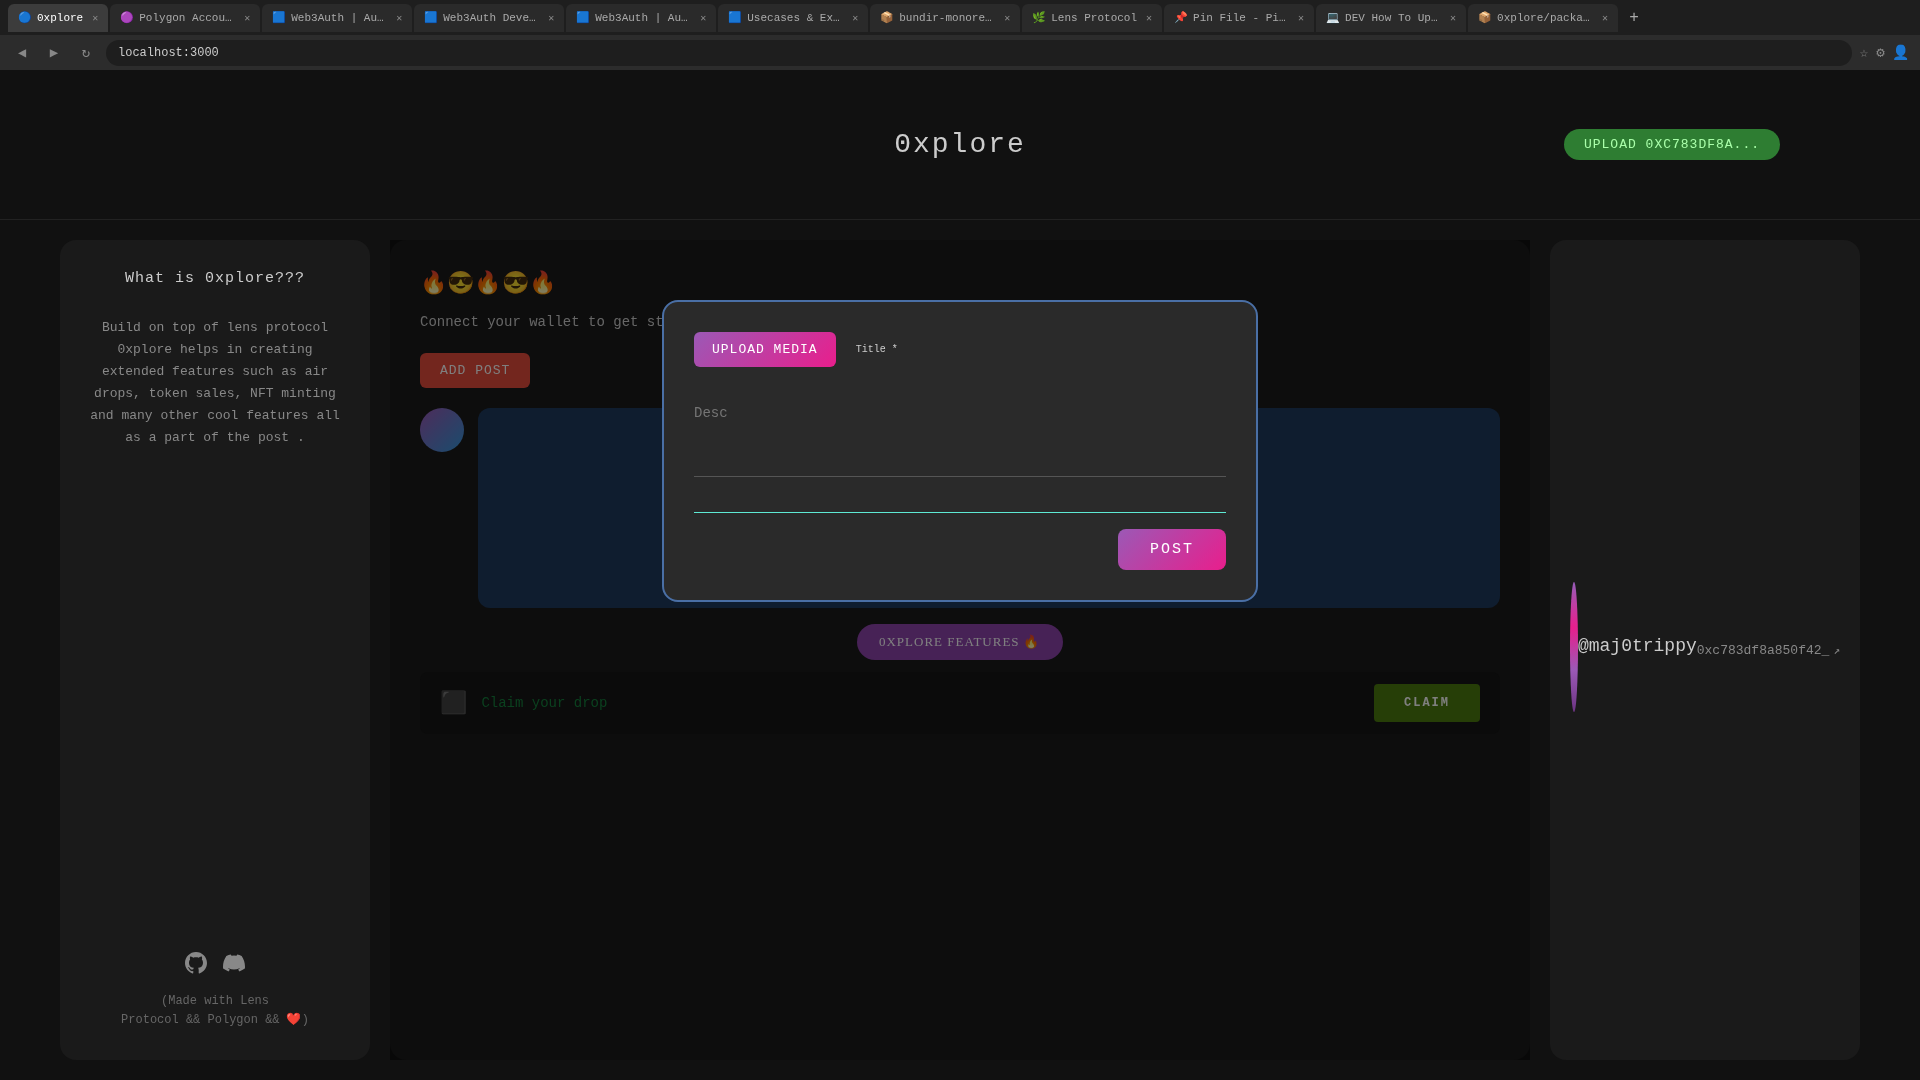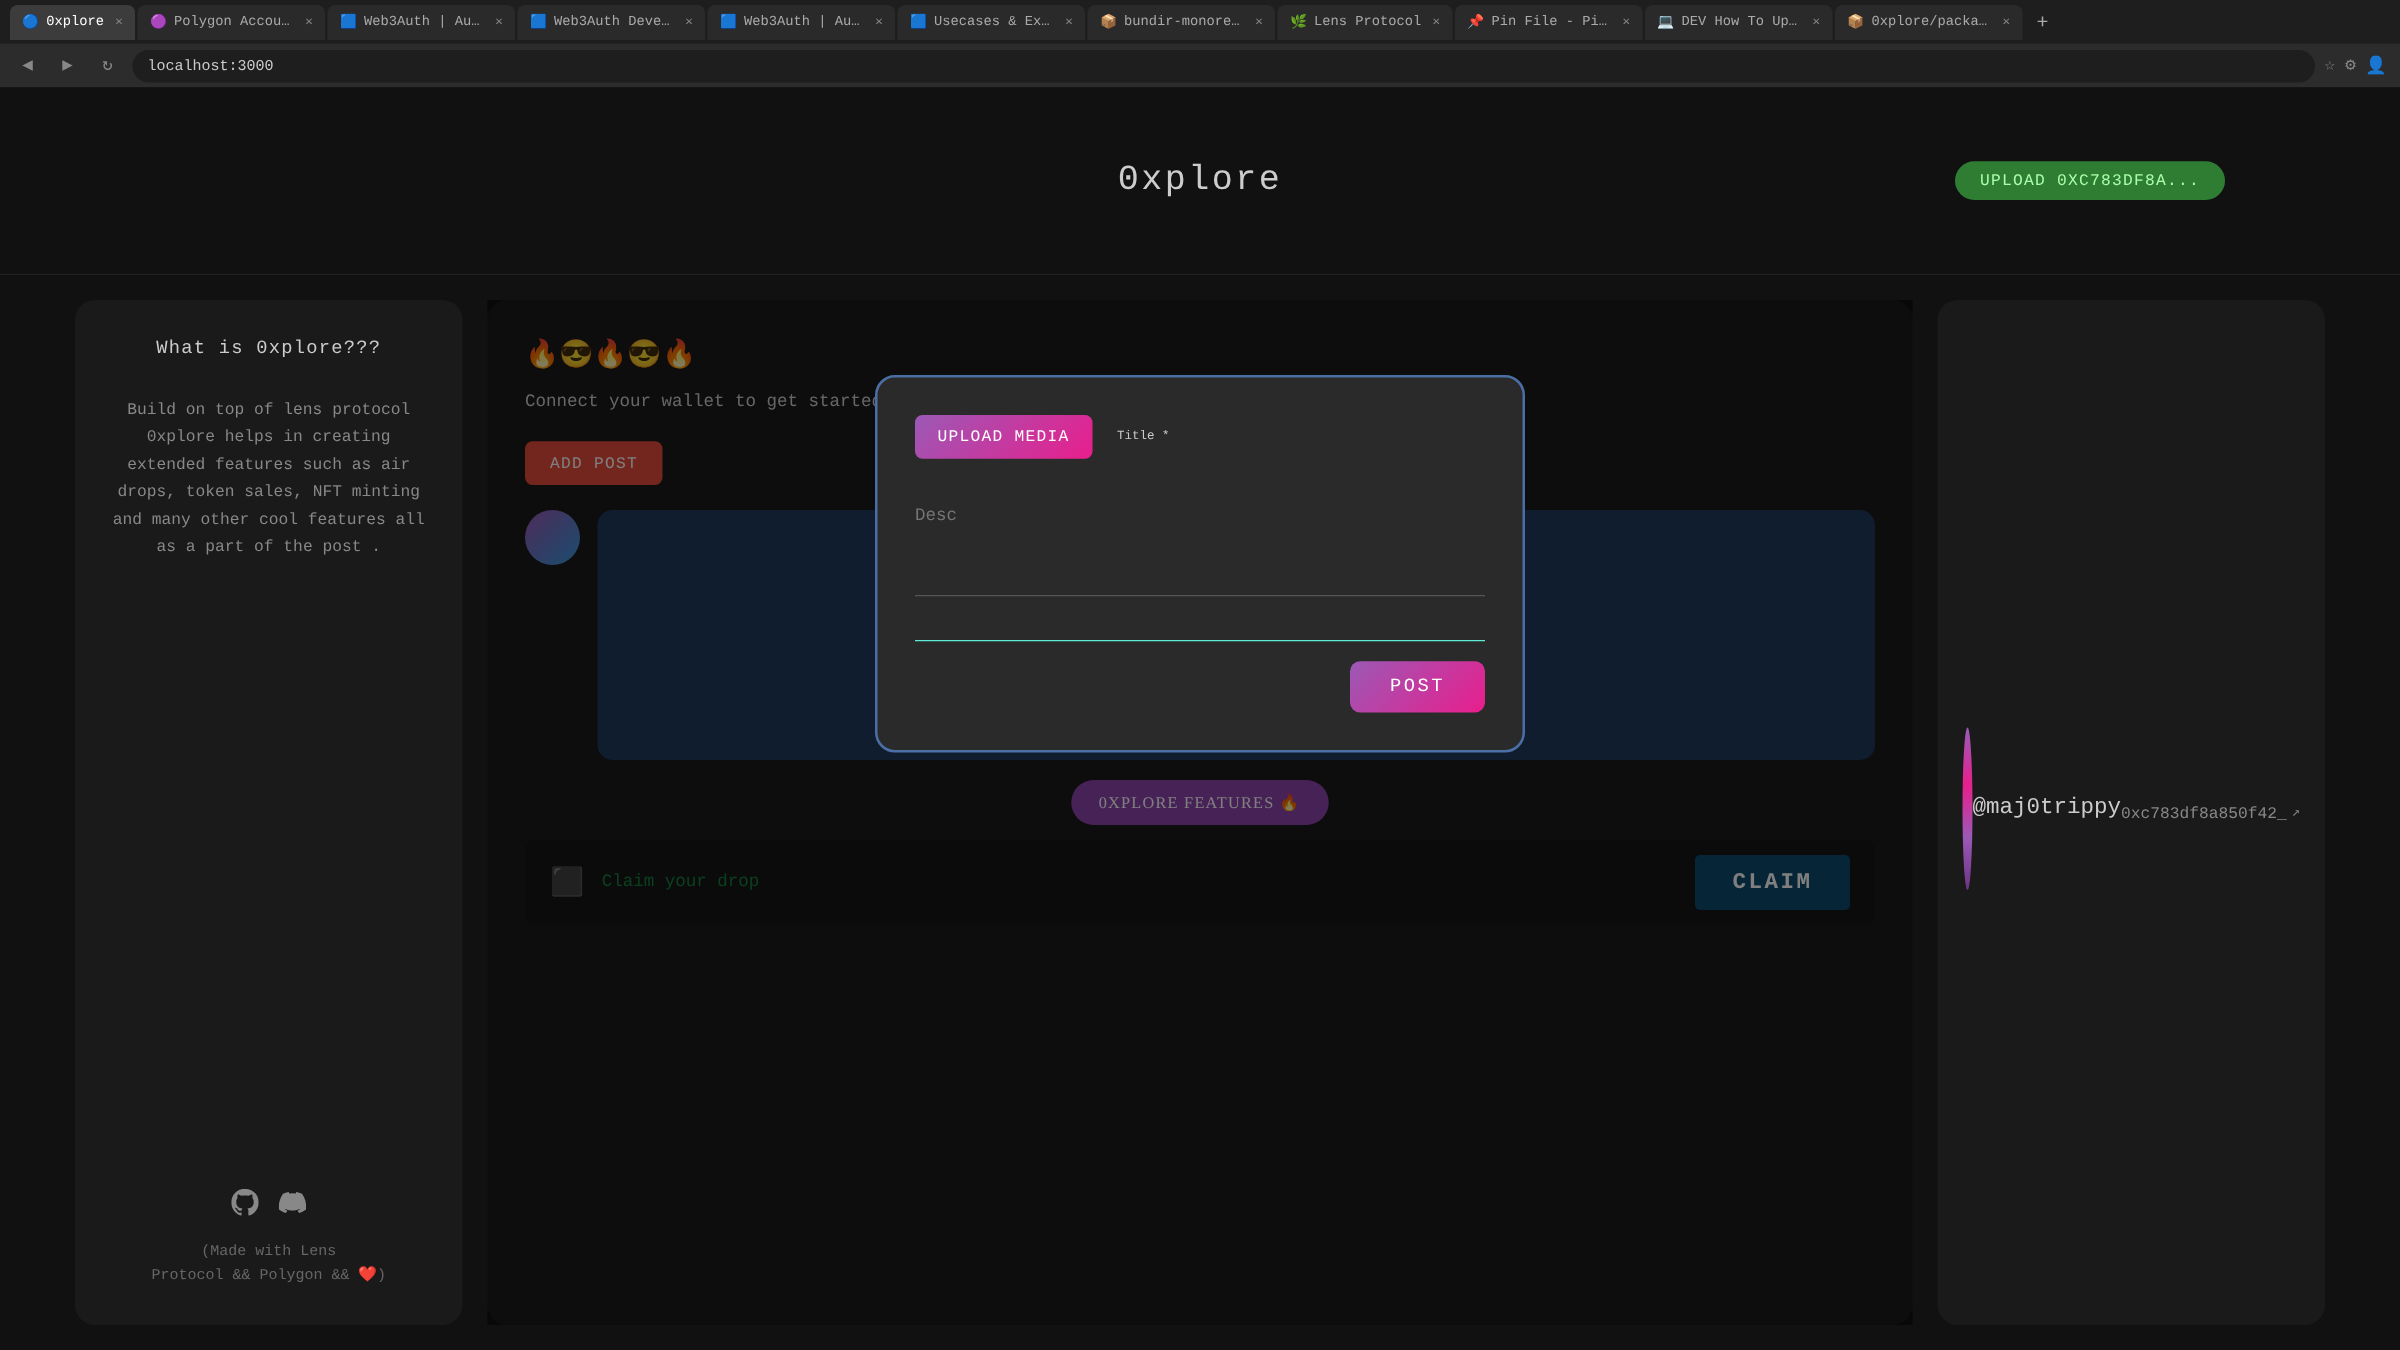--- a/index.html
+++ b/index.html
@@ -359,7 +359,7 @@
       background: #2a2a2a;
       border: 2px solid #4a6fa5;
       border-radius: 16px;
-      width: 520px;
+      width: 596px;
       padding: 30px;
       position: relative;
     }

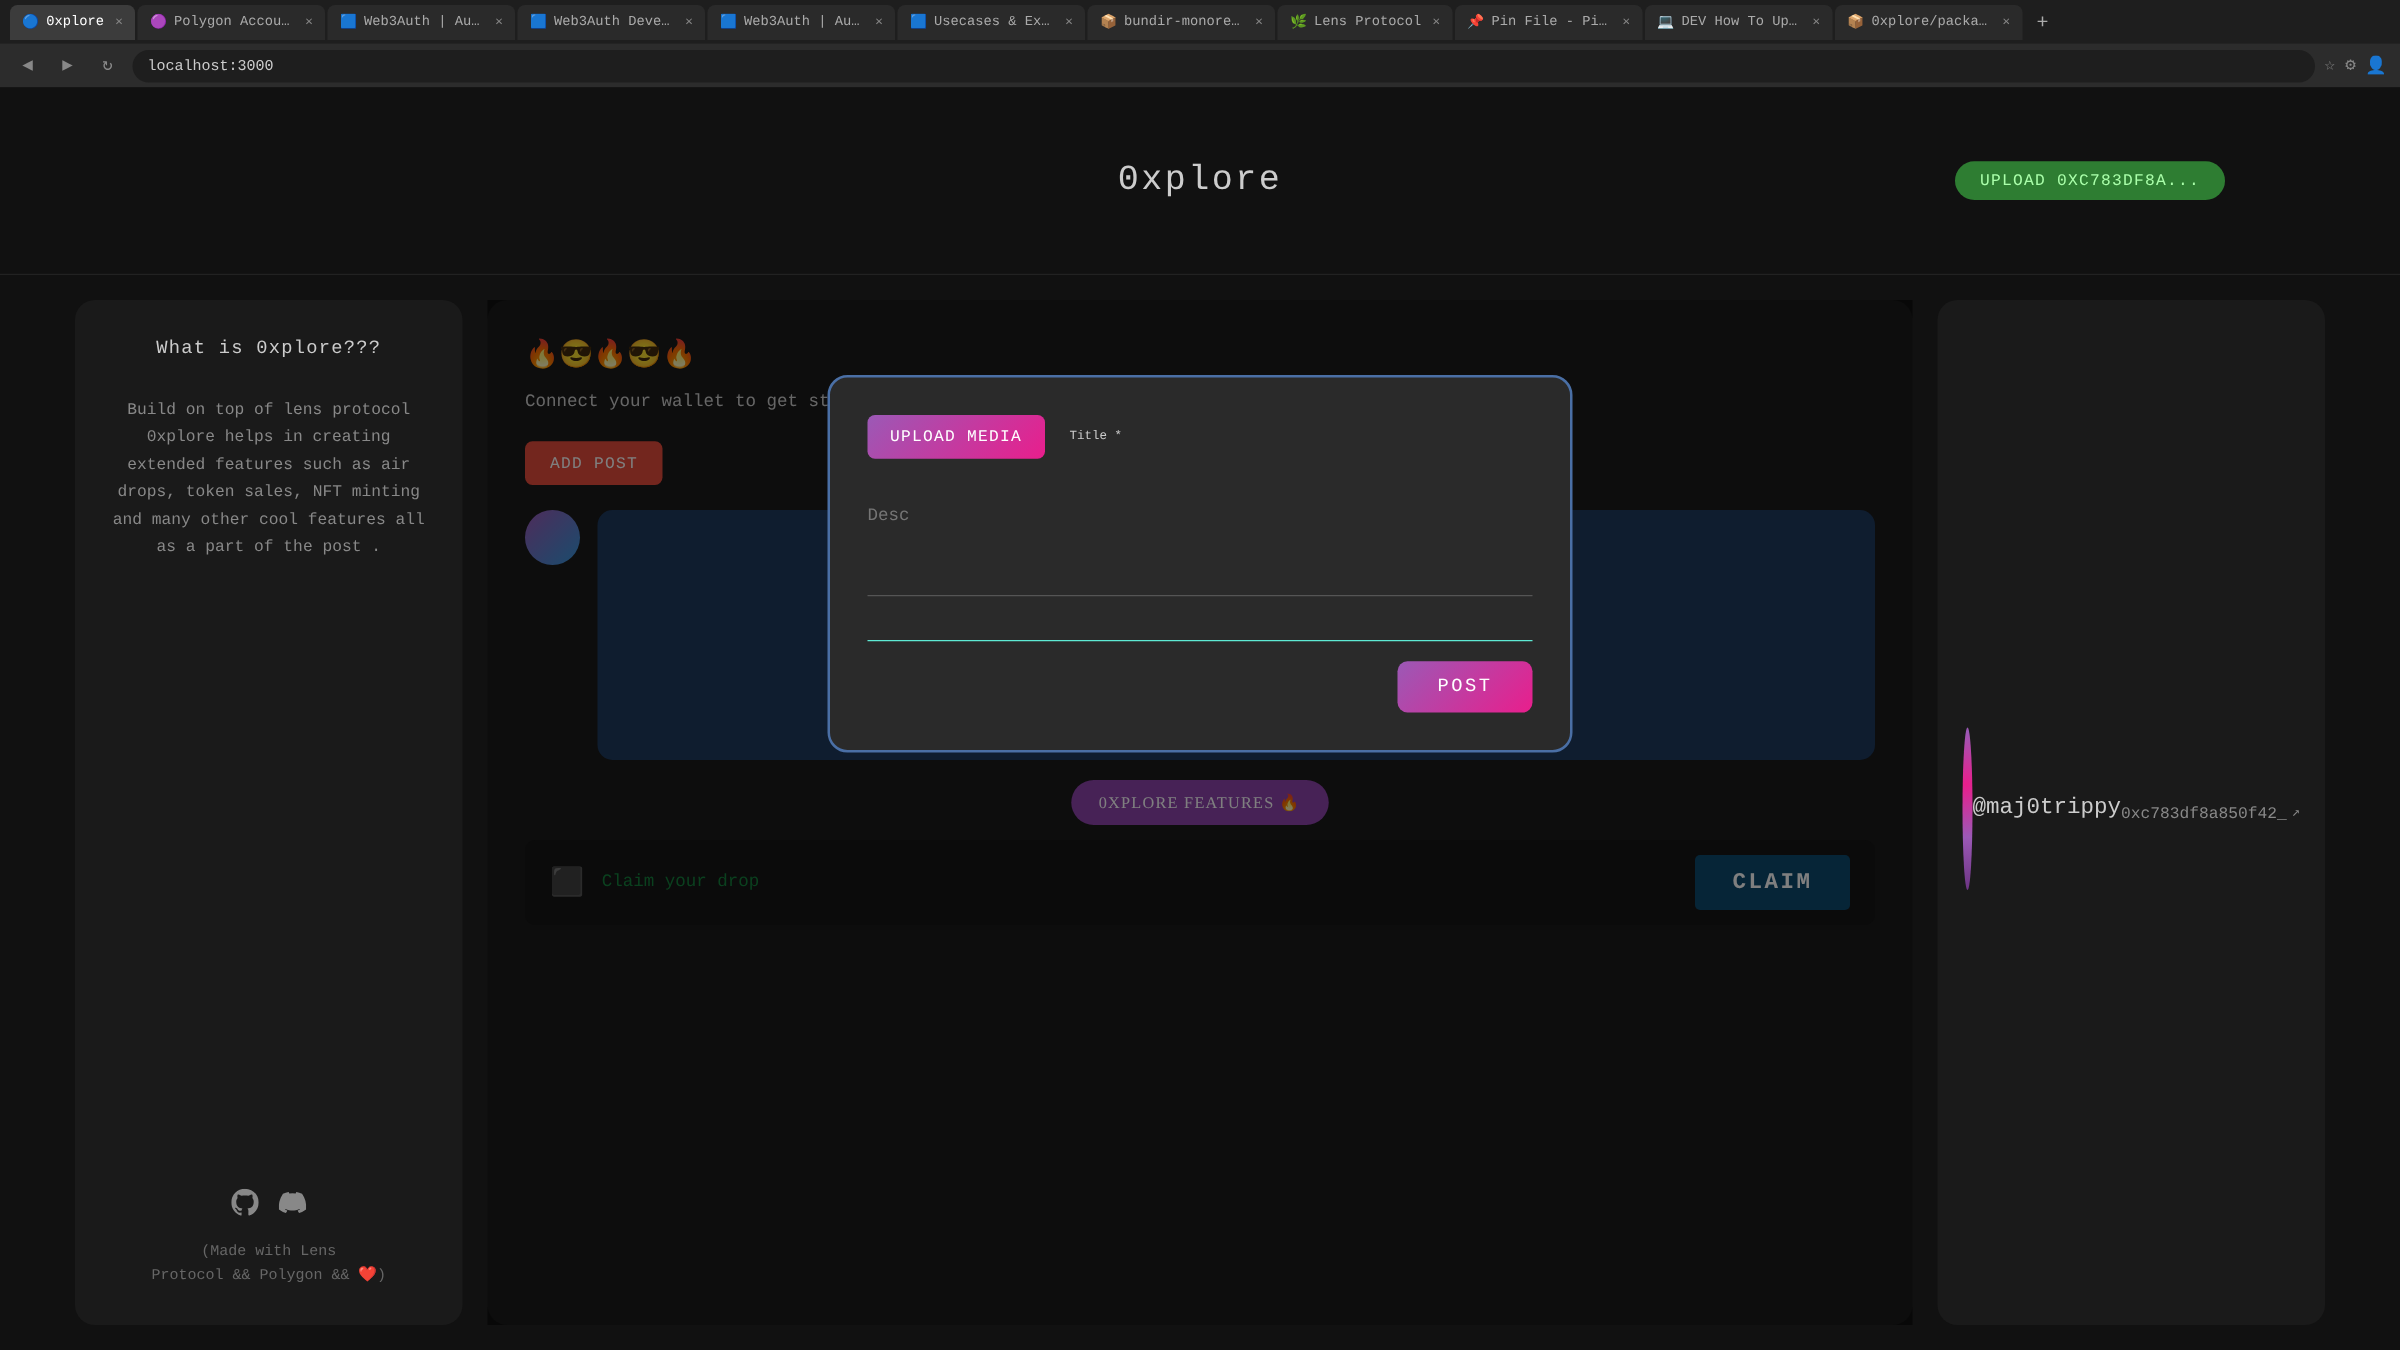--- a/index.html
+++ b/index.html
@@ -286,12 +286,12 @@
     }
 
     .claim-btn {
-      background: #0c4a6e;
+      background: #4d7c0f;
       color: white;
       border: none;
       border-radius: 4px;
       padding: 12px 30px;
-      font-size: 18px;
+      font-size: 12px;
       font-family: 'Courier New', monospace;
       cursor: pointer;
       letter-spacing: 2px;

